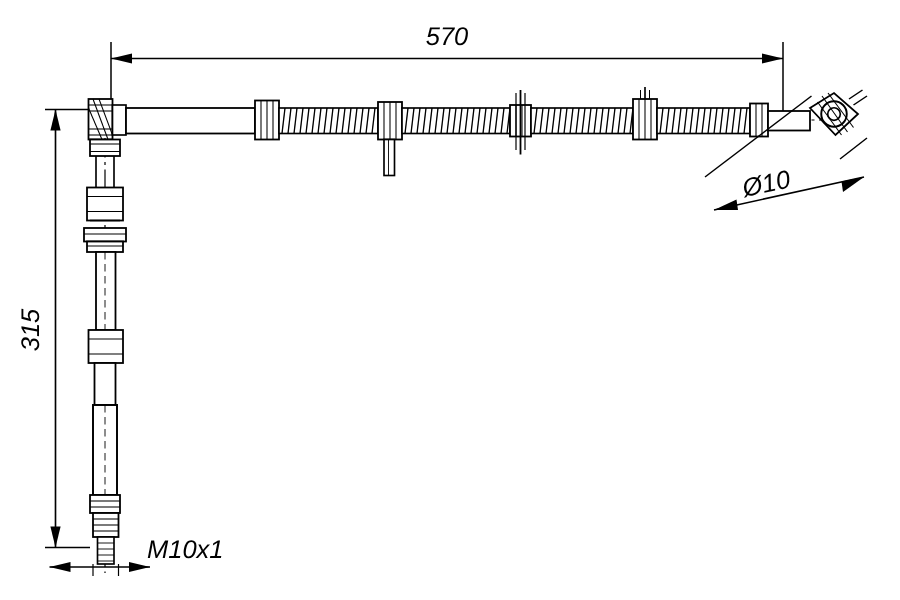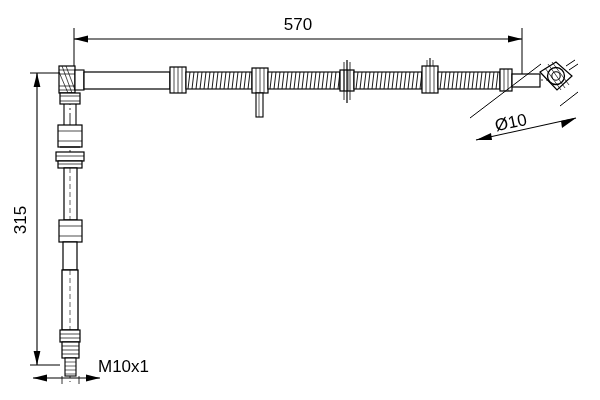--- a/index.html
+++ b/index.html
@@ -17,6 +17,7 @@
     position: relative;
     width: 600px;
     height: 400px;
+    font-style: italic;
   }
   svg#technical-drawing {
     display: block;

